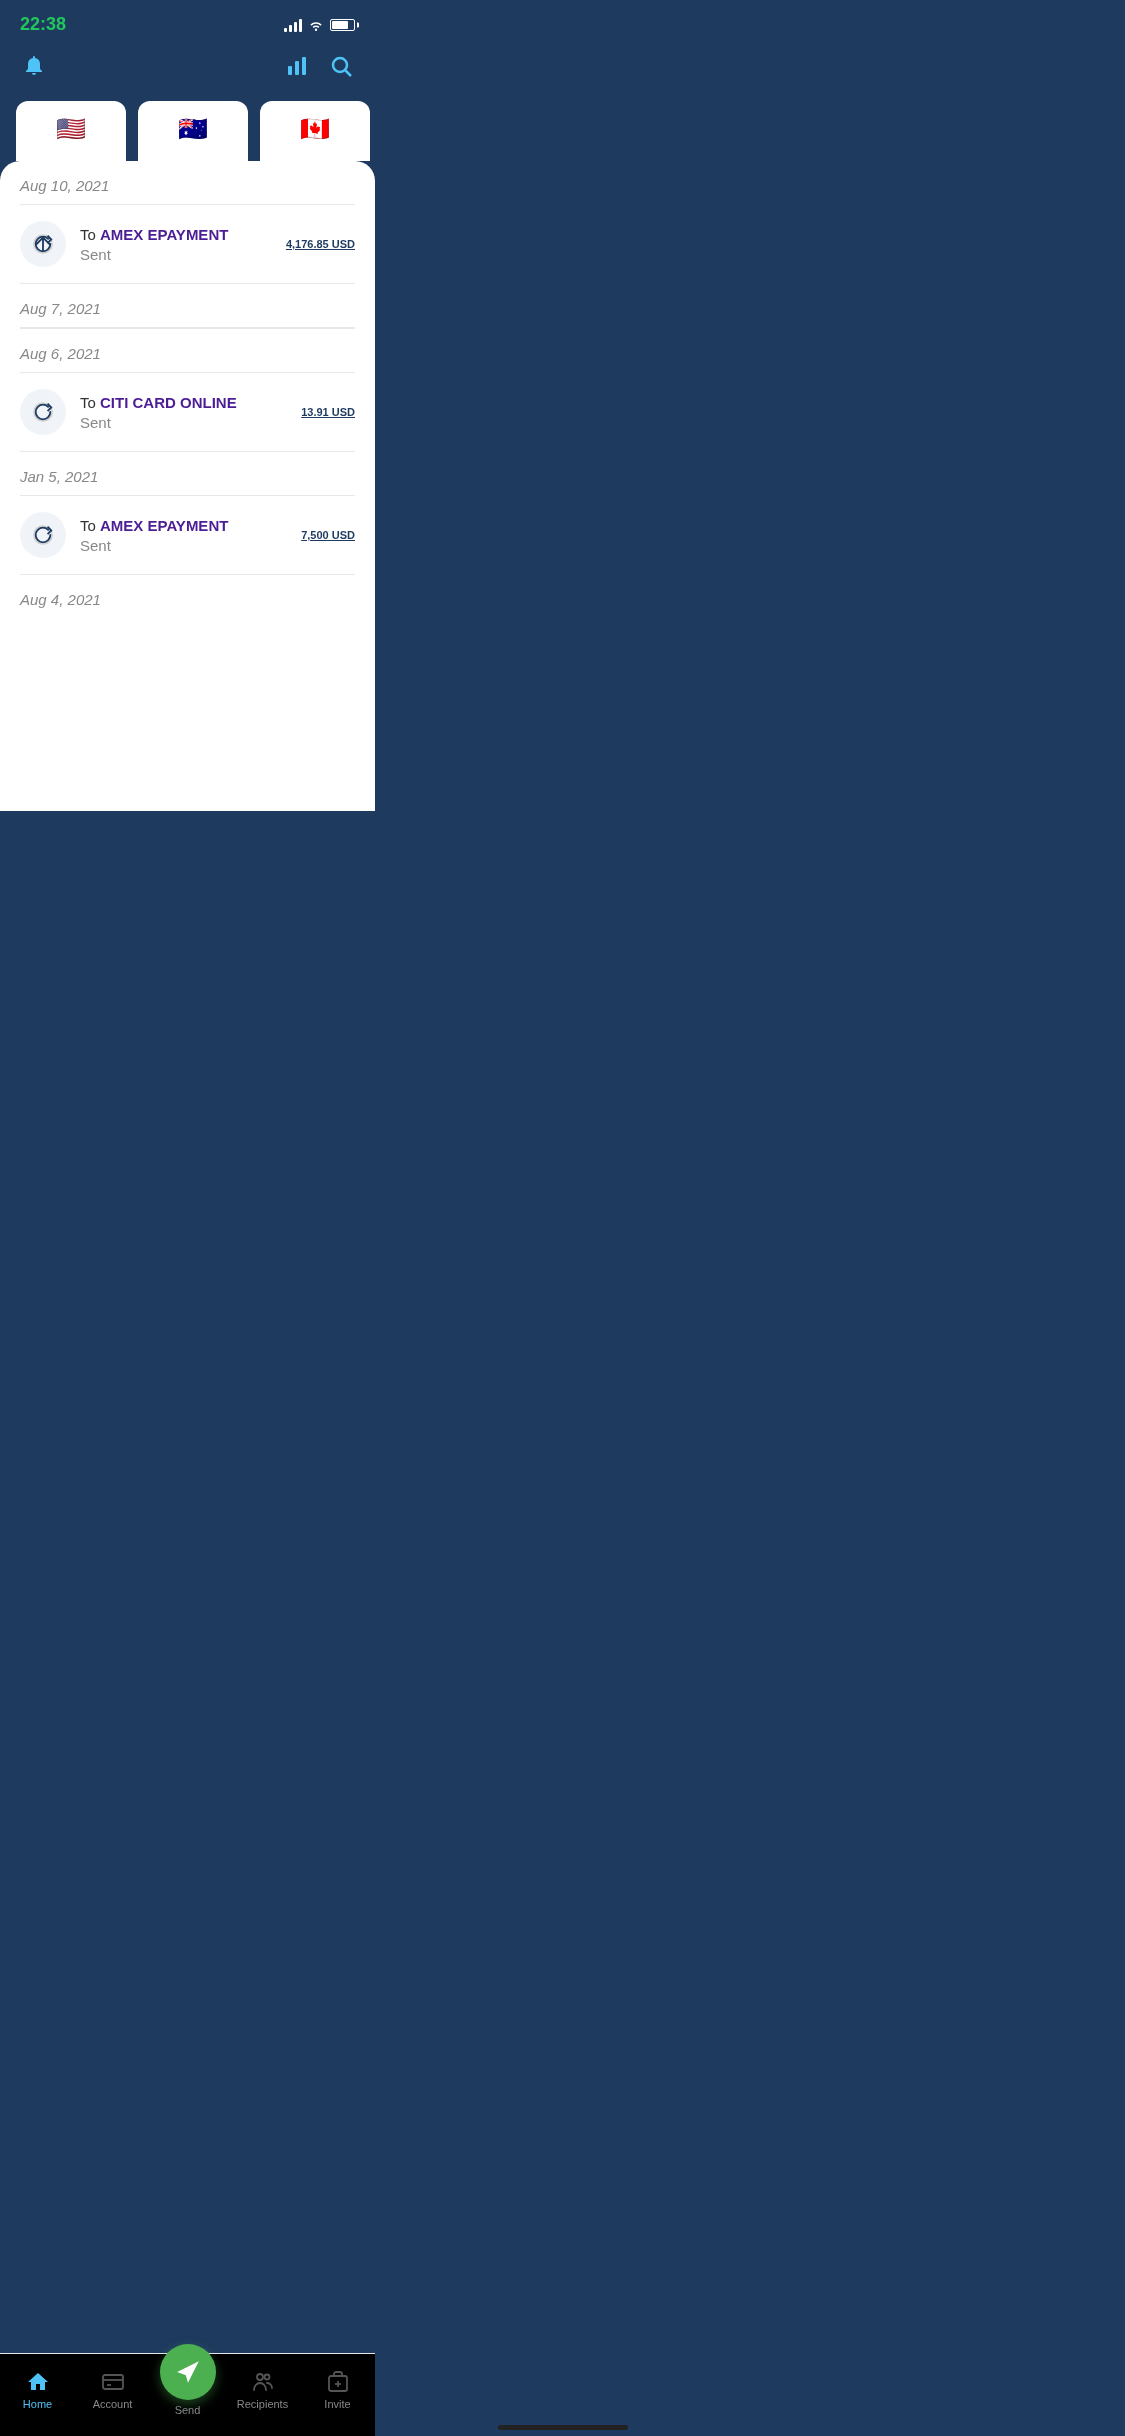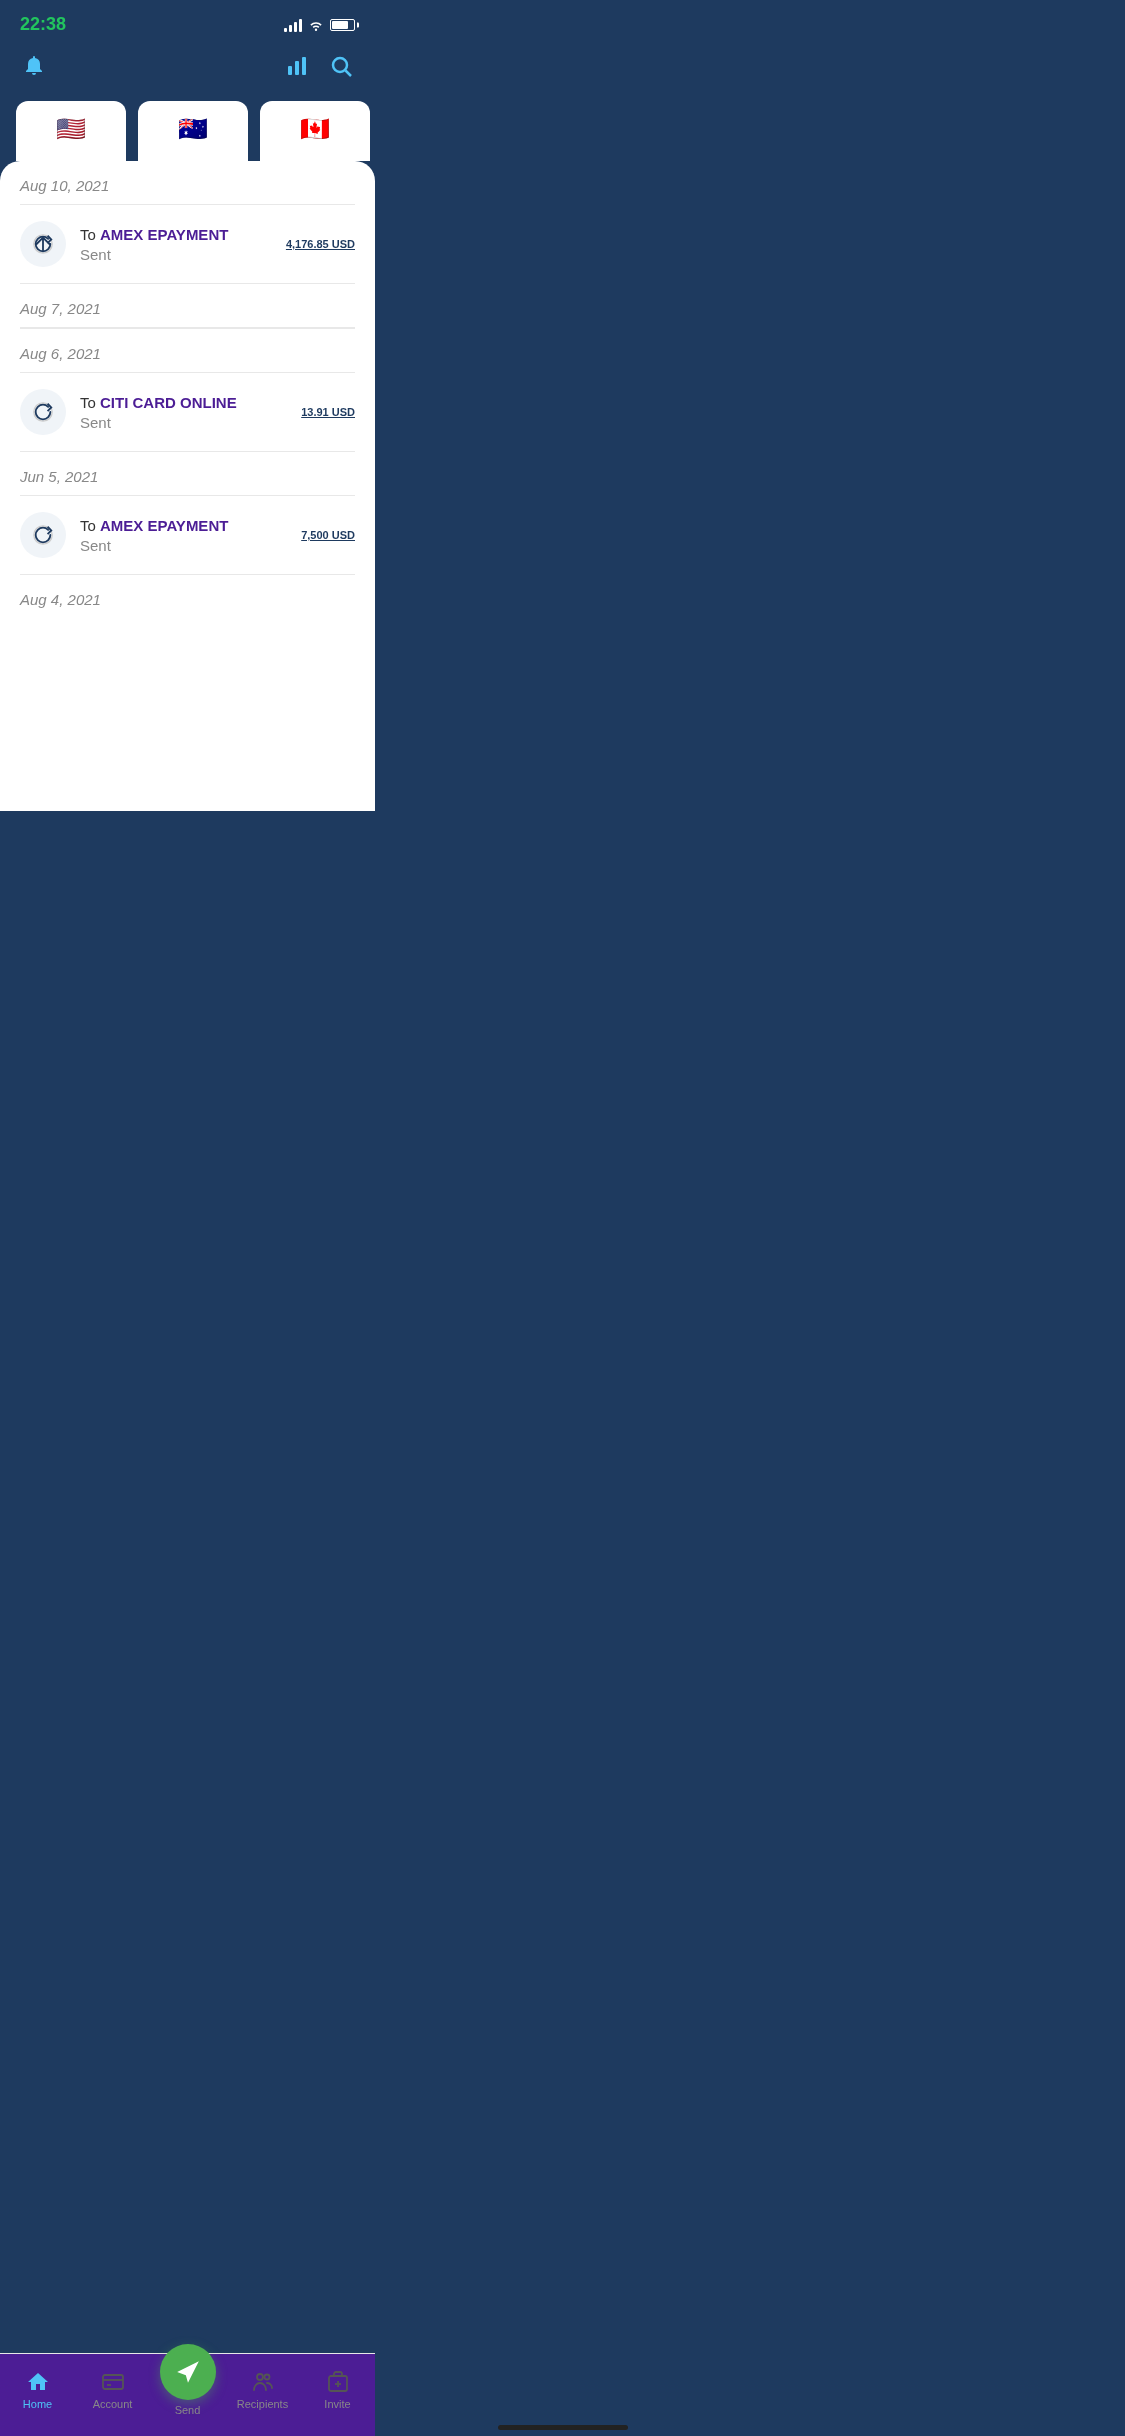--- a/index.html
+++ b/index.html
@@ -379,7 +379,7 @@
   <div class="divider"></div>
 
   <div class="date-section">
-    <div class="date-label">Jun 5, 2021</div>
+    <div class="date-label">Jan 5, 2021</div>
   </div>
   <div class="divider"></div>
   <div class="transaction-item">

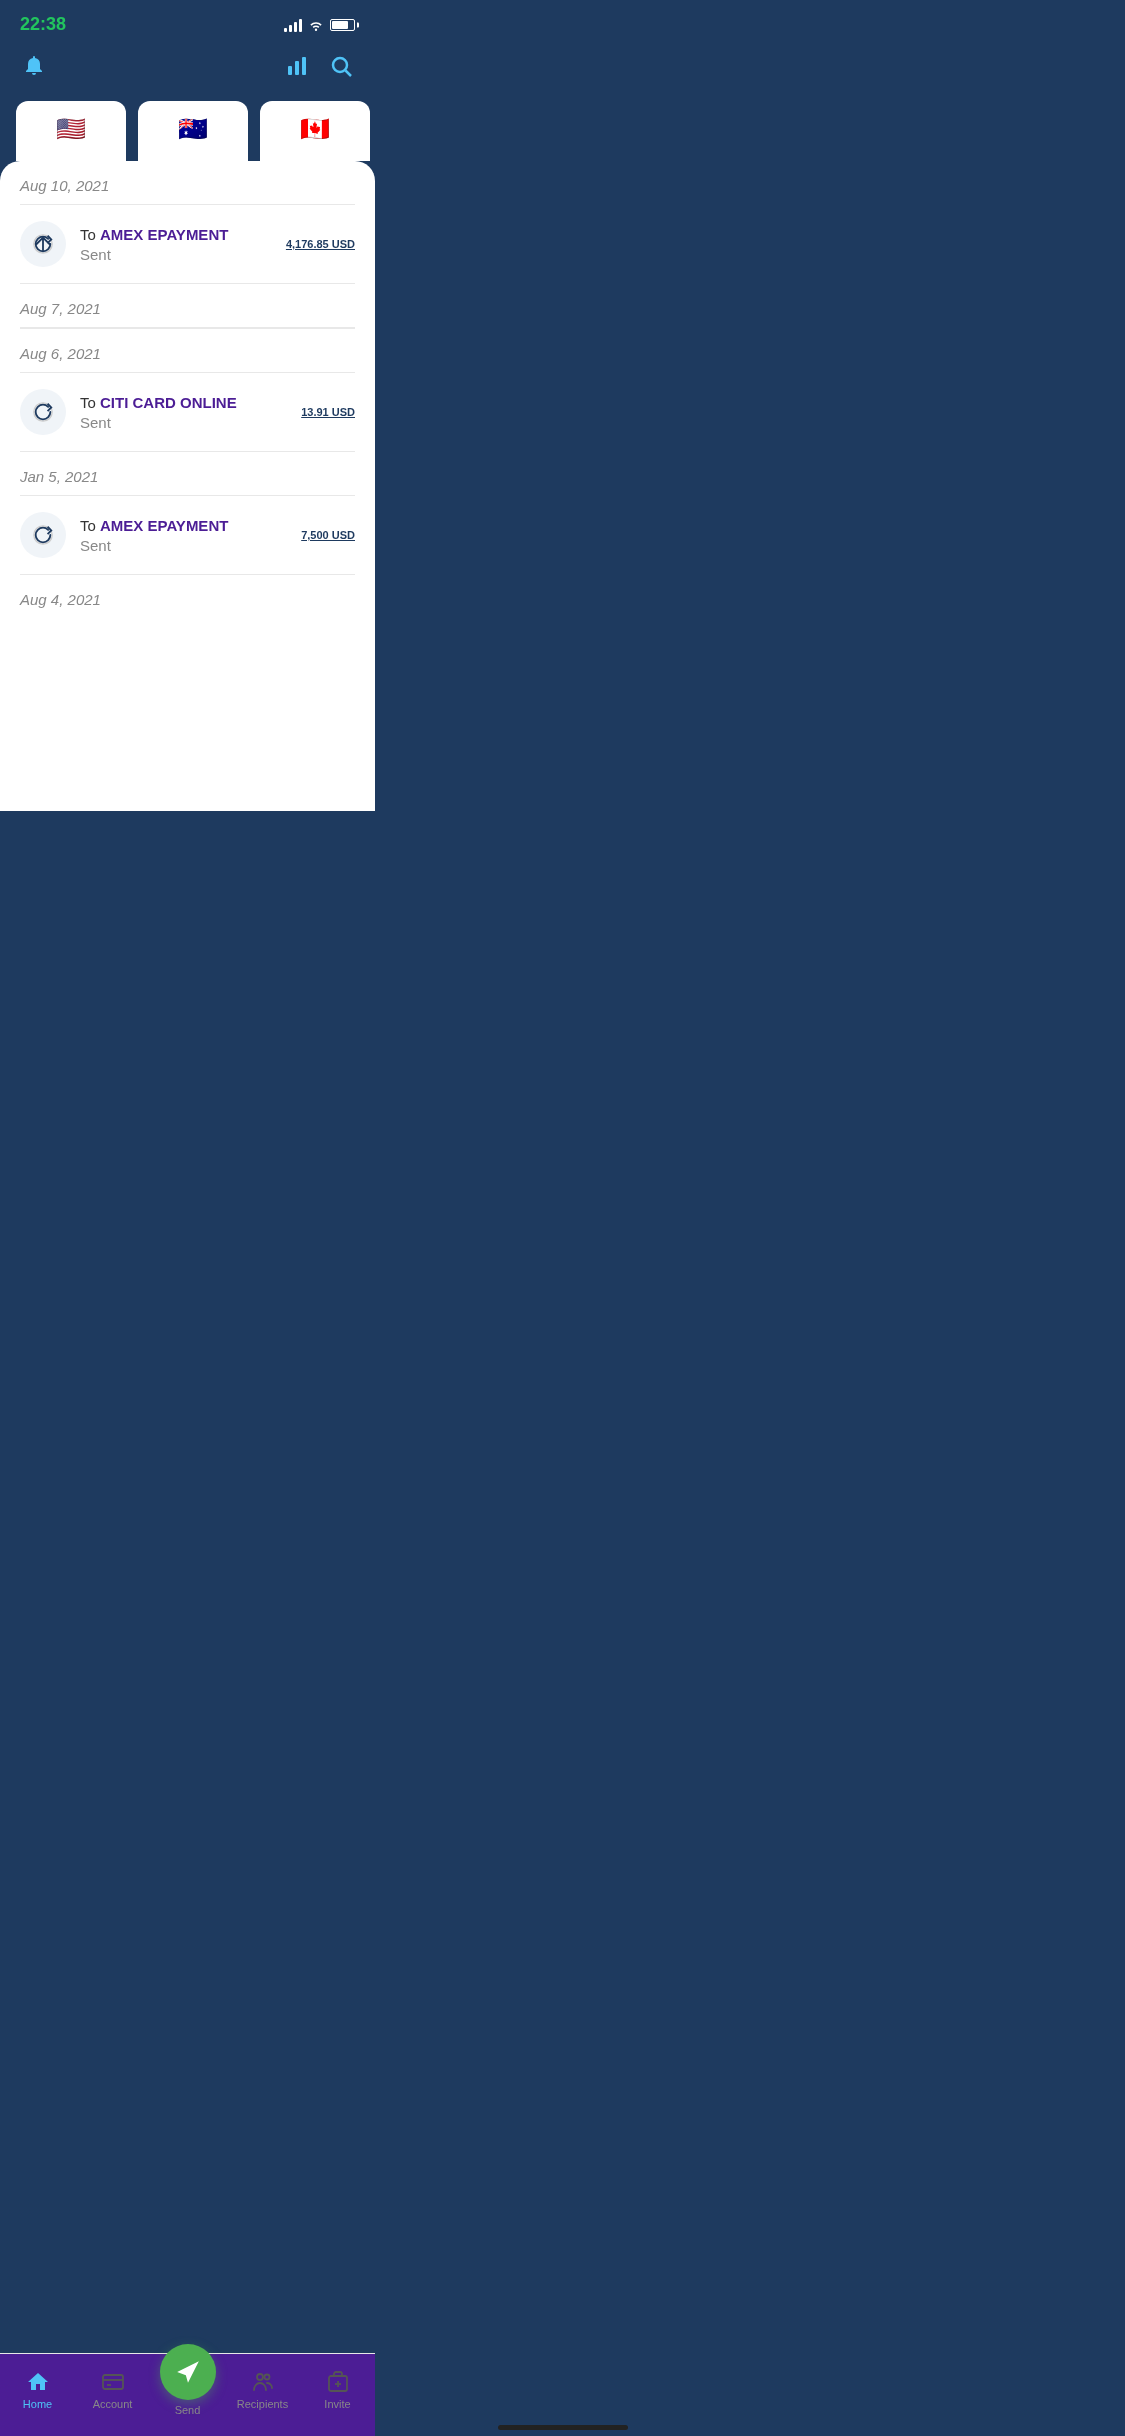--- a/index.html
+++ b/index.html
@@ -212,7 +212,7 @@
       bottom: 0;
       left: 0;
       width: 375px;
-      background: #4c1d95;
+      background: #000000;
       border-top: 1px solid #e8e8e8;
       display: flex;
       justify-content: space-around;

